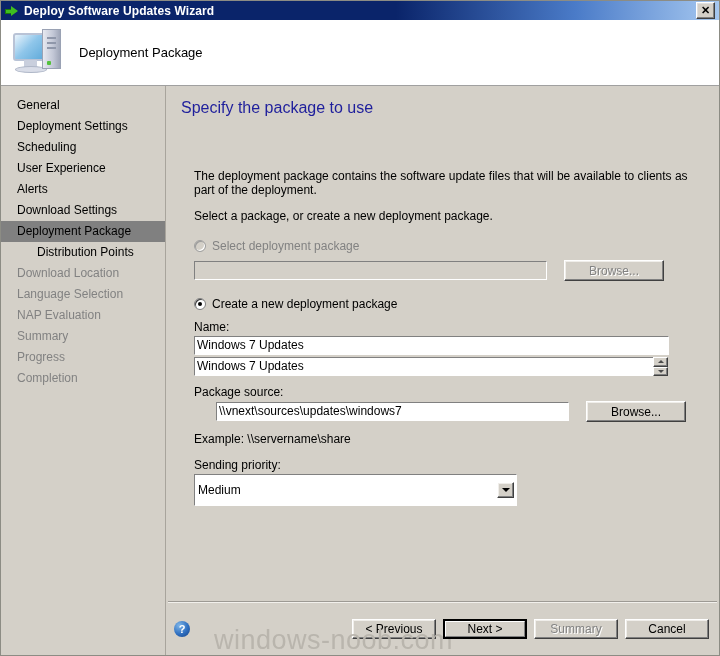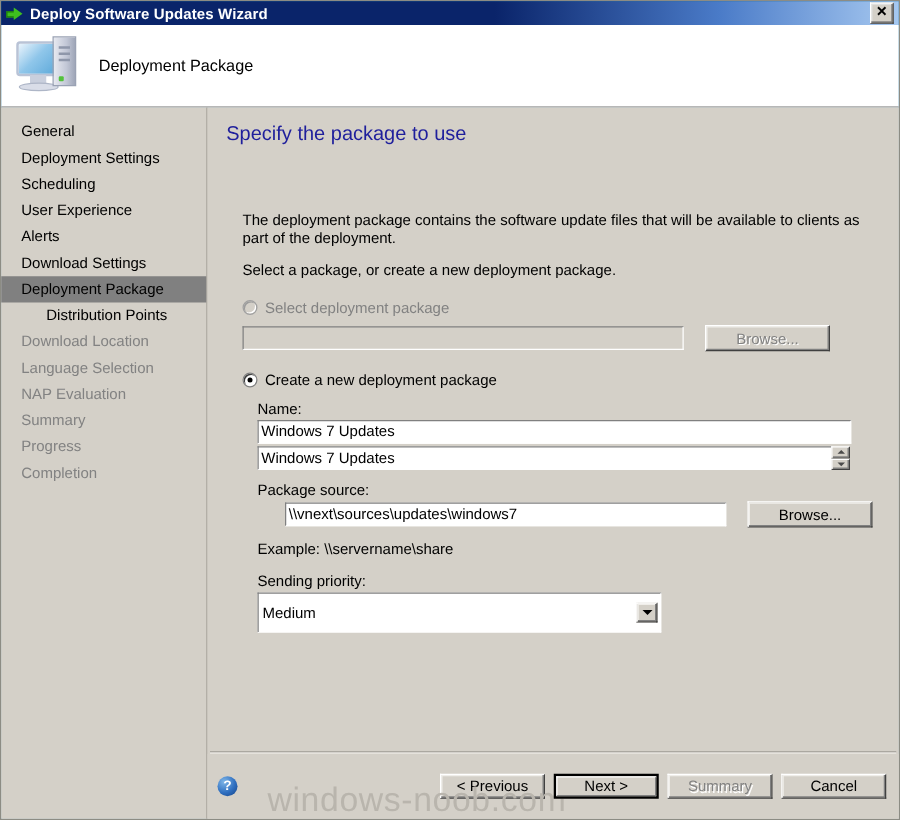--- a/index.html
+++ b/index.html
@@ -24,7 +24,7 @@
     height: 656px;
     box-sizing: border-box;
     border: 1px solid #8c8c84;
-    background: #0369a1;
+    background: #eab308;
     display: flex;
     flex-direction: column;
   }

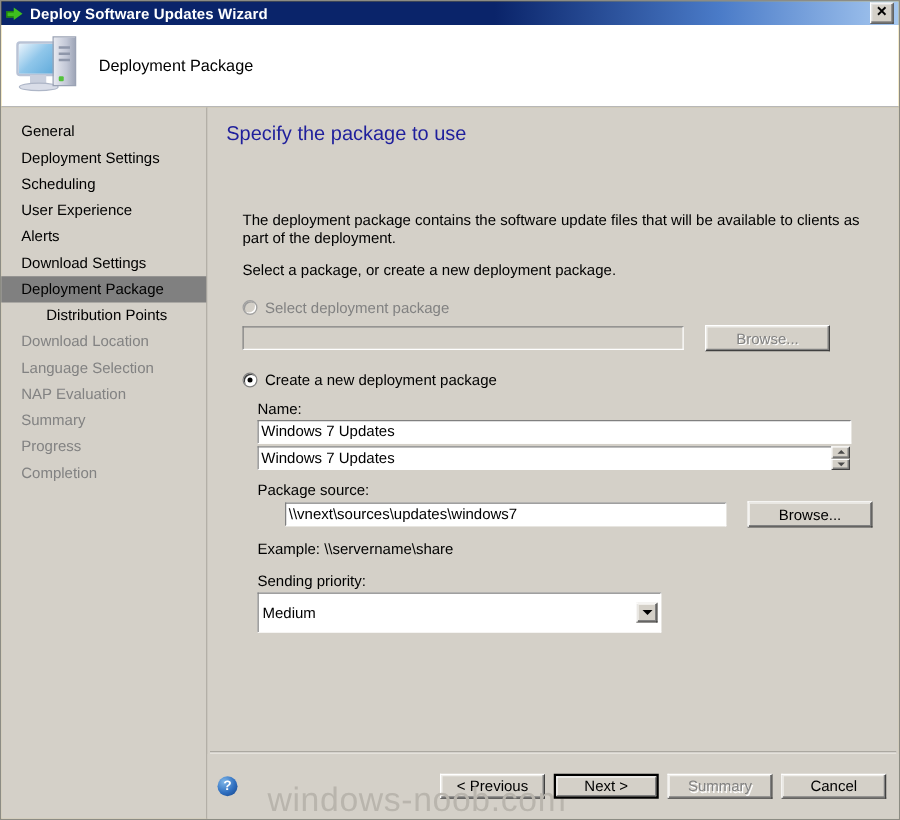--- a/index.html
+++ b/index.html
@@ -301,7 +301,7 @@
     margin-top: 9px;
     margin-left: 6px;
   }
-  .indent { margin-left: 12px; }
+  .indent { margin-left: 0; }
 
   .spin-wrap { position: relative; display: flex; align-items: center; }
   .spinner {

